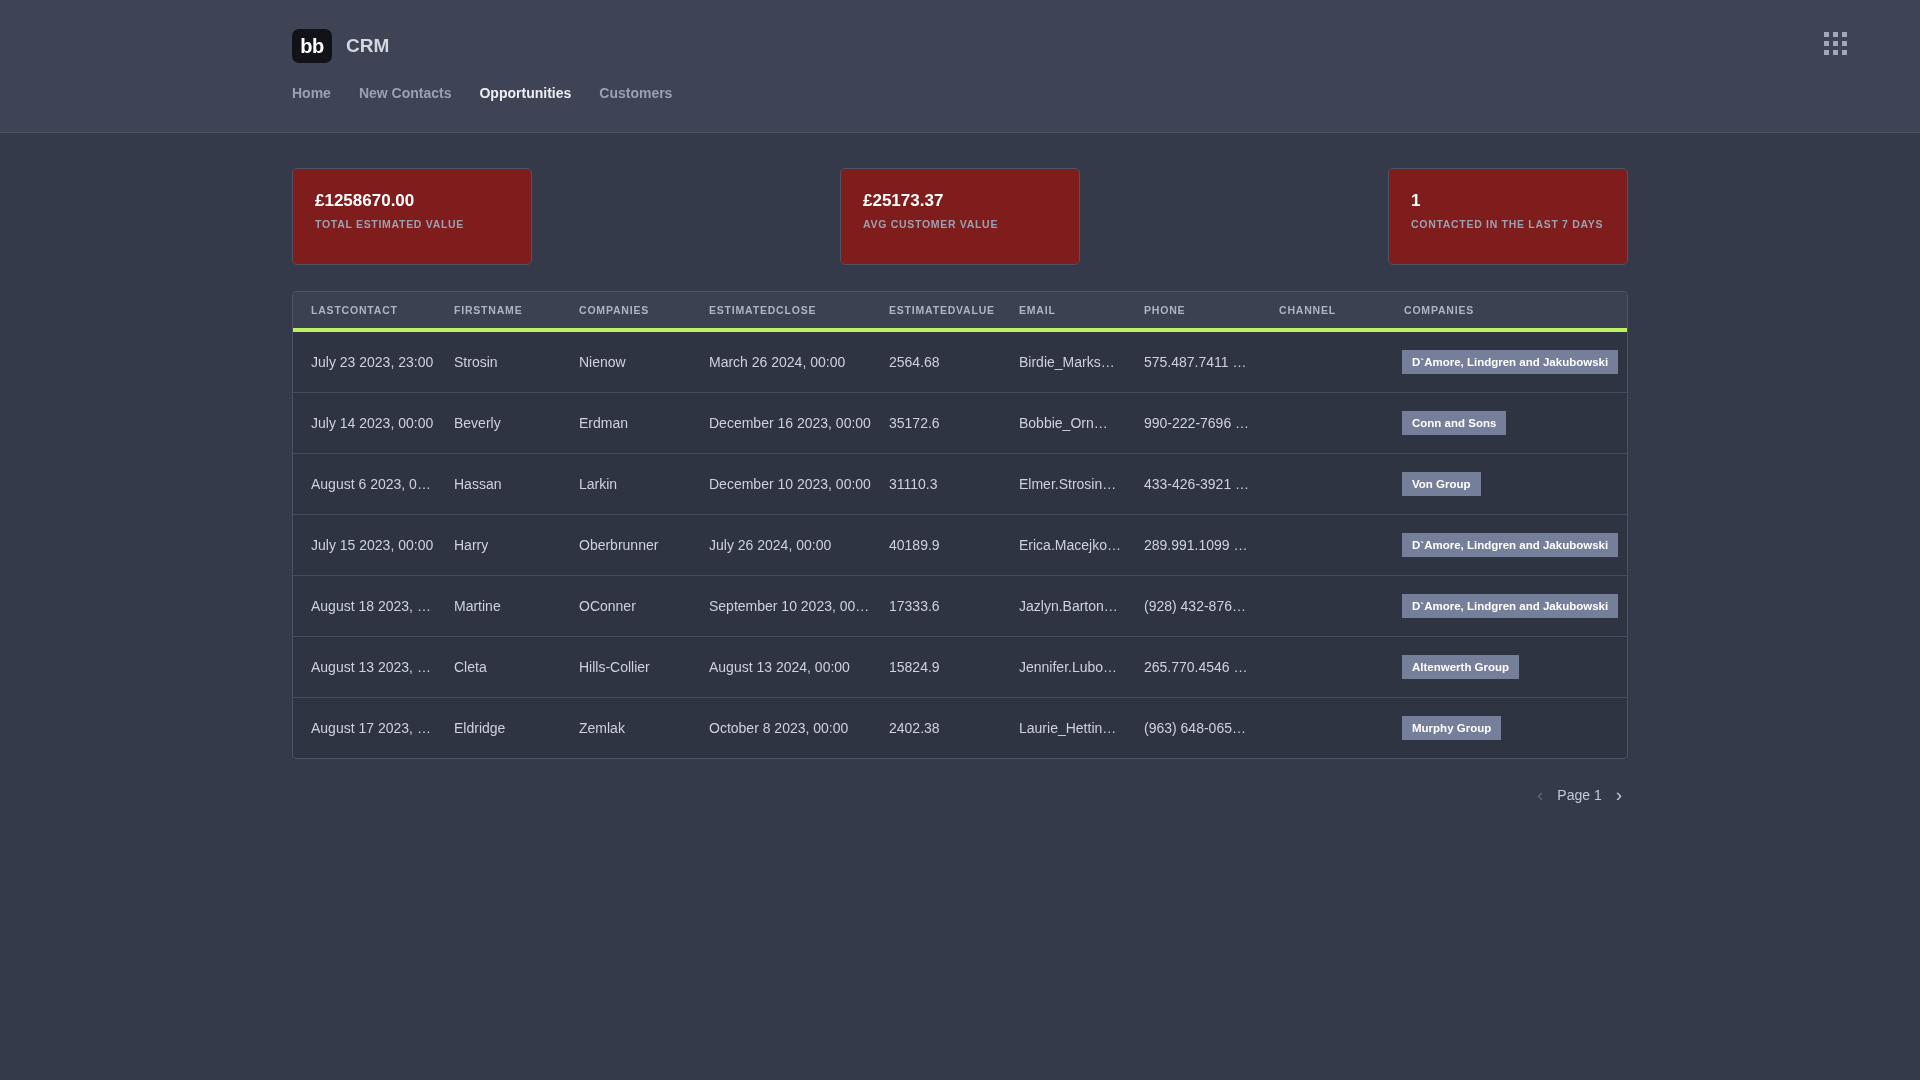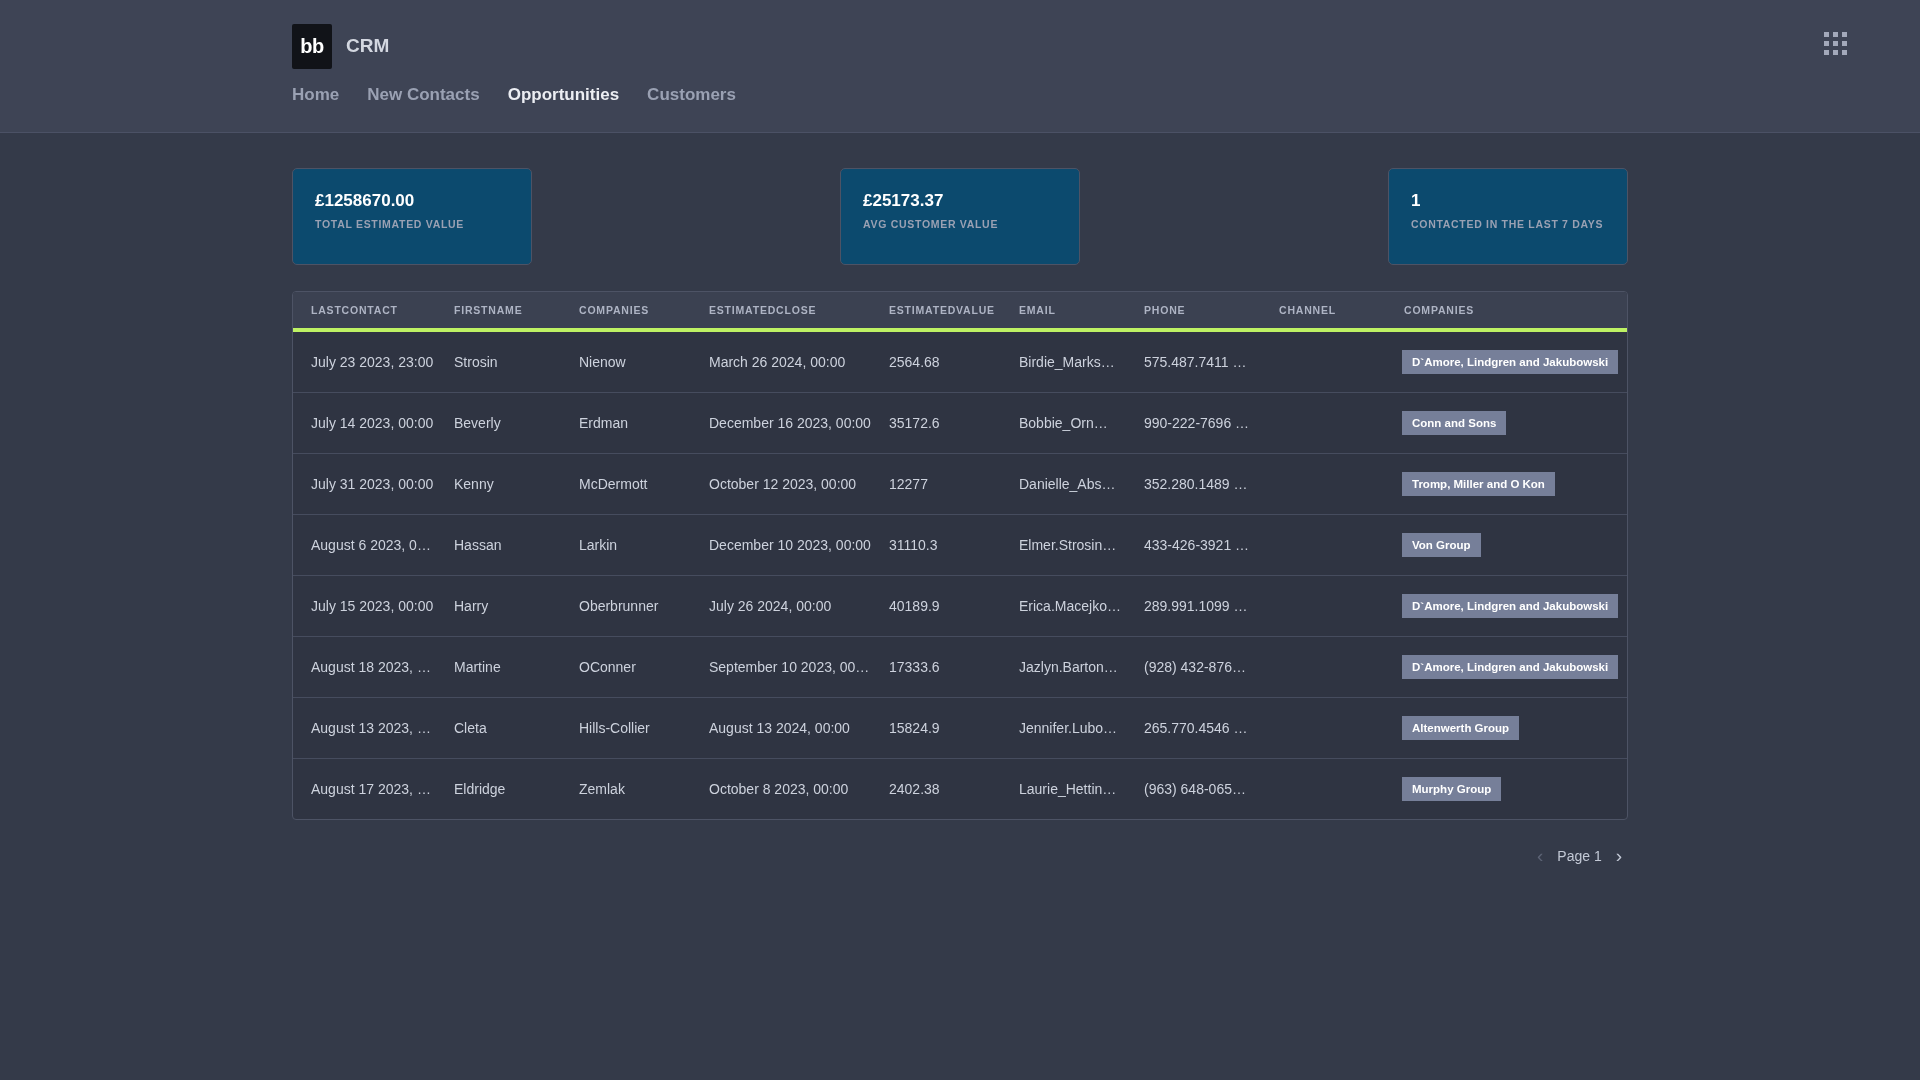--- a/index.html
+++ b/index.html
@@ -28,8 +28,8 @@
   }
   .logo-tile {
     width: 40px;
-    height: 45px;
-    border-radius: 2px;
+    height: 34px;
+    border-radius: 7px;
     background: #111318;
     display: flex;
     align-items: center;

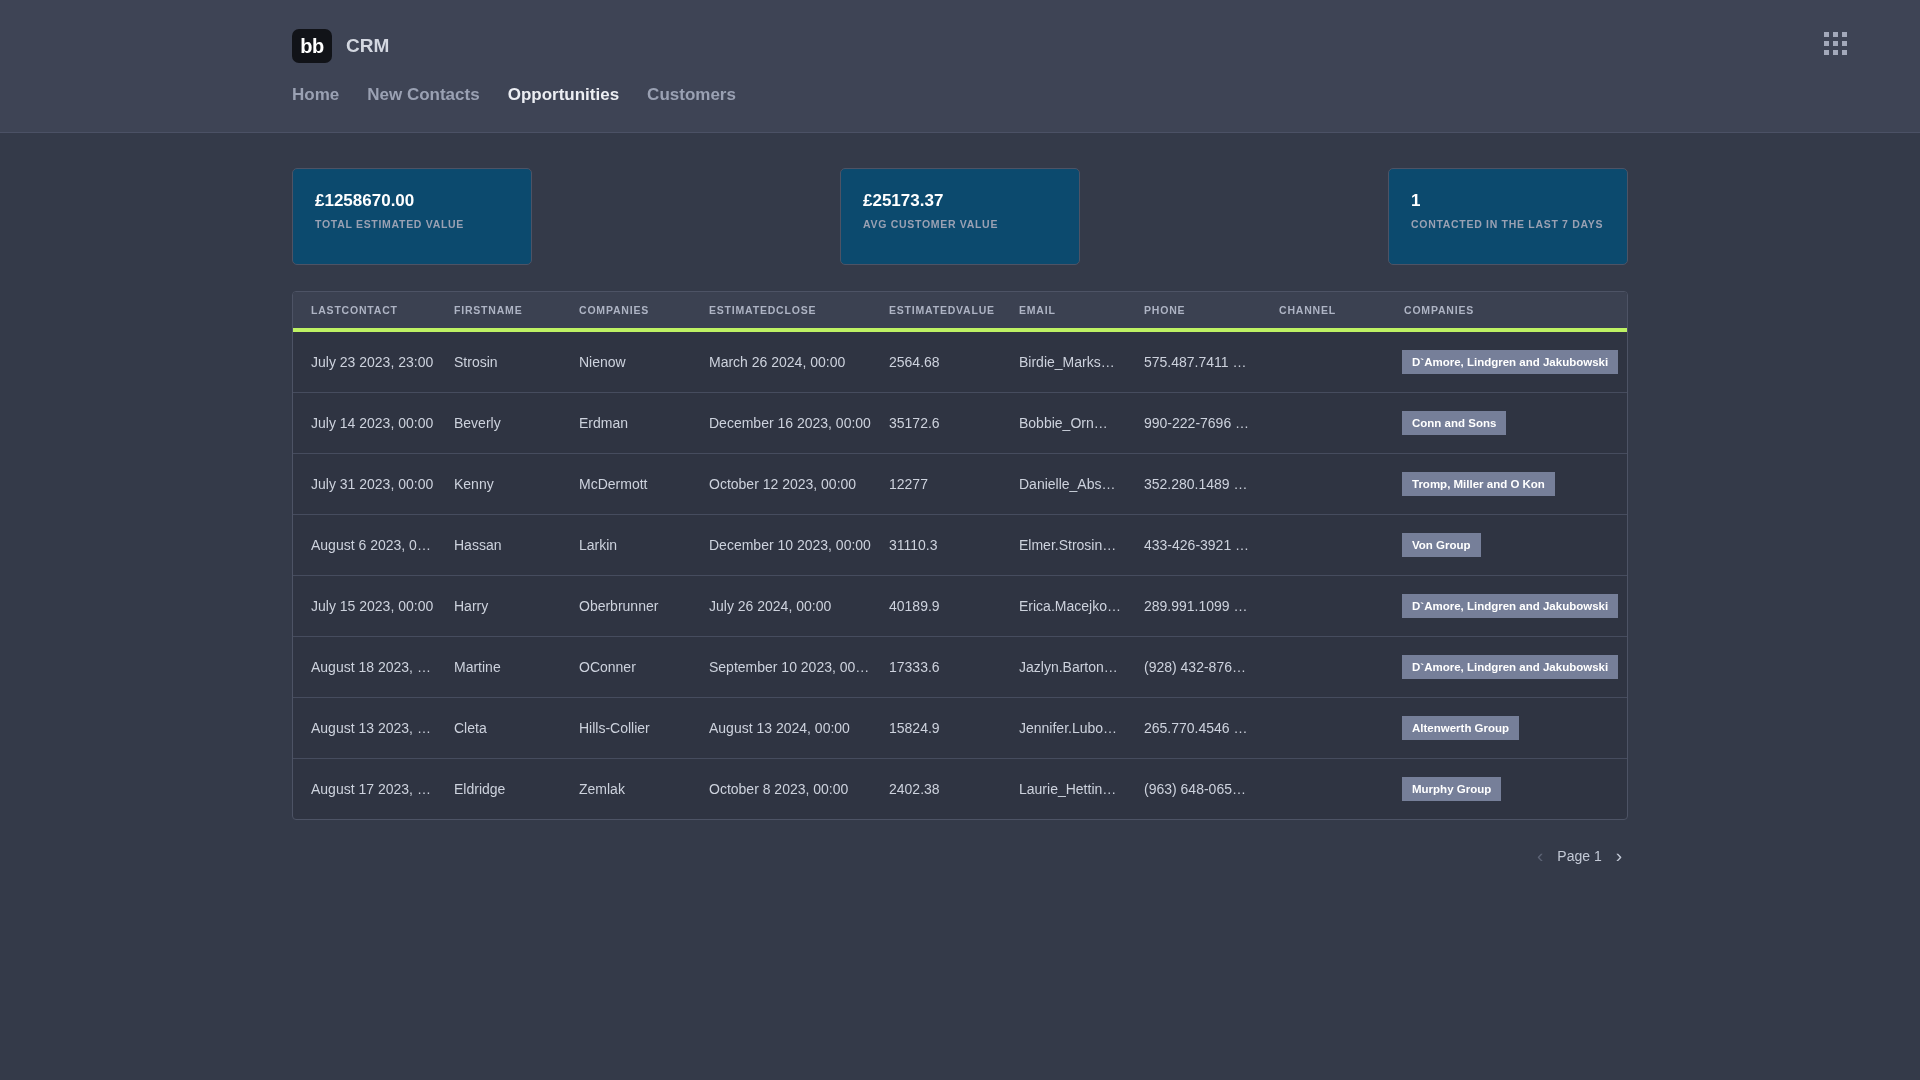--- a/index.html
+++ b/index.html
@@ -77,7 +77,7 @@
   }
   .nav-item {
     color: #9aa1b3;
-    font-size: 17px;
+    font-size: 14px;
     font-weight: 700;
     cursor: pointer;
     white-space: nowrap;

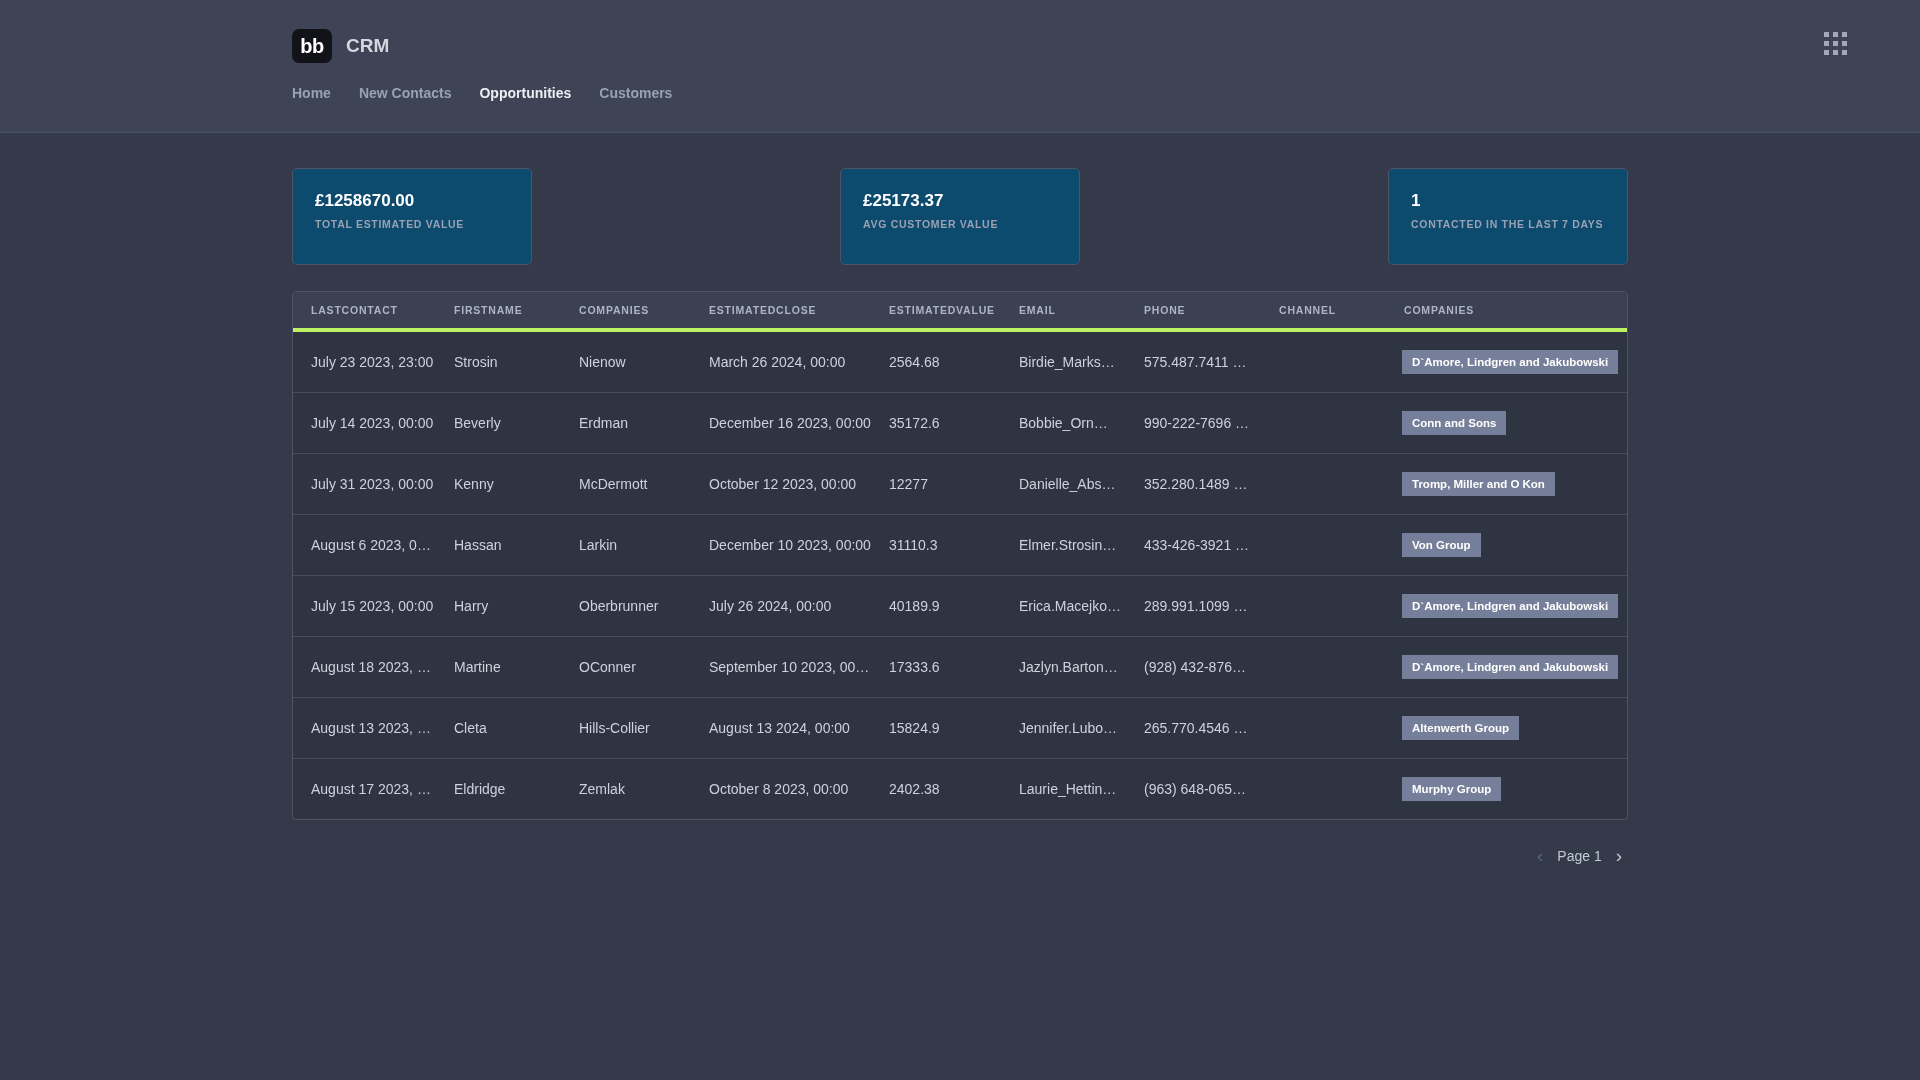--- a/index.html
+++ b/index.html
@@ -97,7 +97,7 @@
   .card {
     width: 240px;
     height: 97px;
-    background: #0c4a6e;
+    background: #7f1d1d;
     border: 1px solid #4d5365;
     border-radius: 5px;
     padding: 22px 0 0 22px;

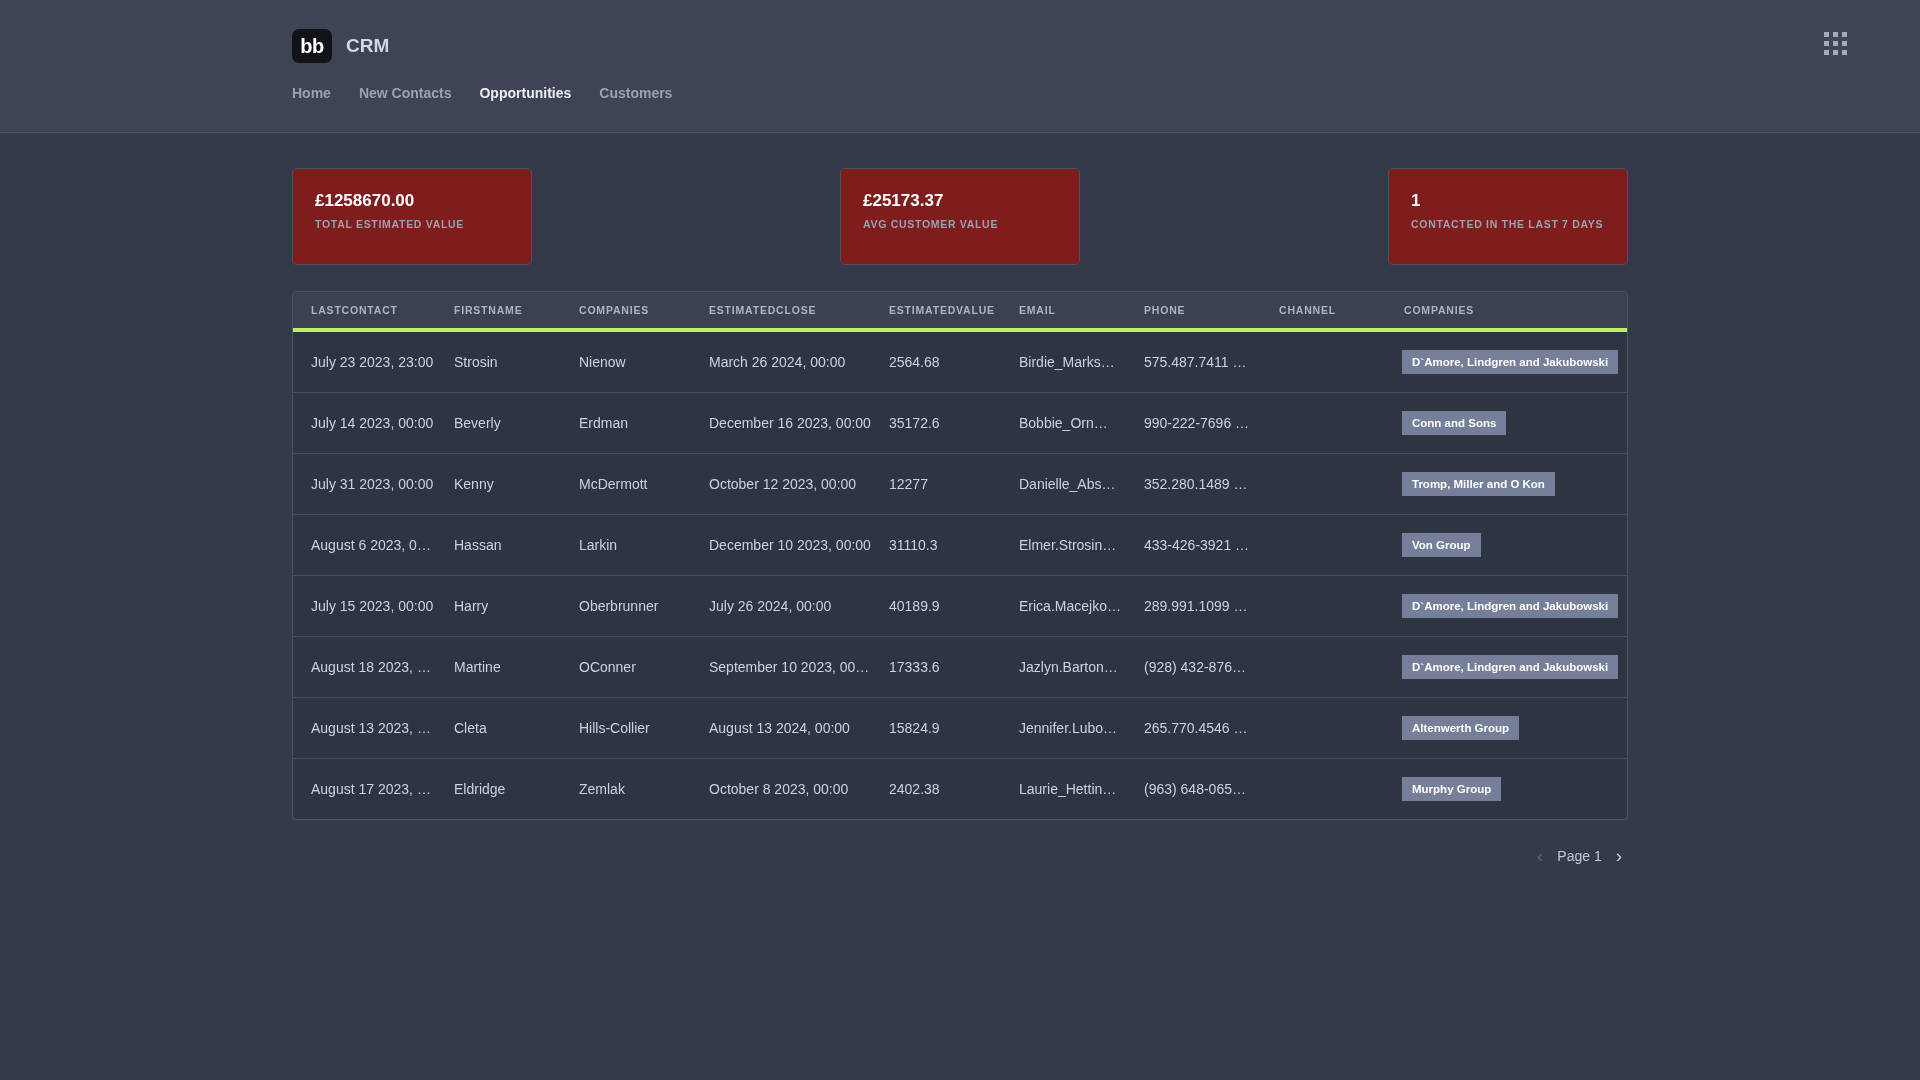--- a/index.html
+++ b/index.html
@@ -299,19 +299,6 @@
           </td>
         </tr>
         <tr>
-          <td>July 31 2023, 00:00</td>
-          <td>Kenny</td>
-          <td>McDermott</td>
-          <td>October 12 2023, 00:00</td>
-          <td>12277</td>
-          <td>Danielle_Abs…</td>
-          <td>352.280.1489 …</td>
-          <td></td>
-          <td class="cell-companies">
-            <span class="badge">Tromp, Miller and O Kon</span>
-          </td>
-        </tr>
-        <tr>
           <td>August 6 2023, 00:00</td>
           <td>Hassan</td>
           <td>Larkin</td>

